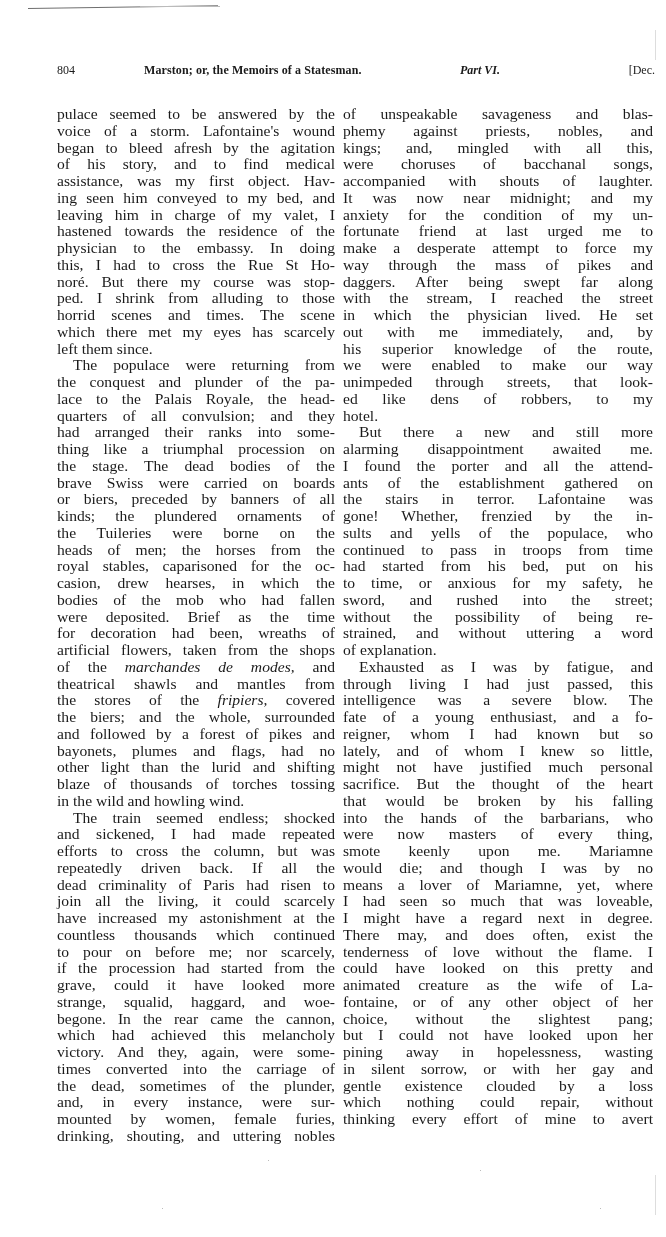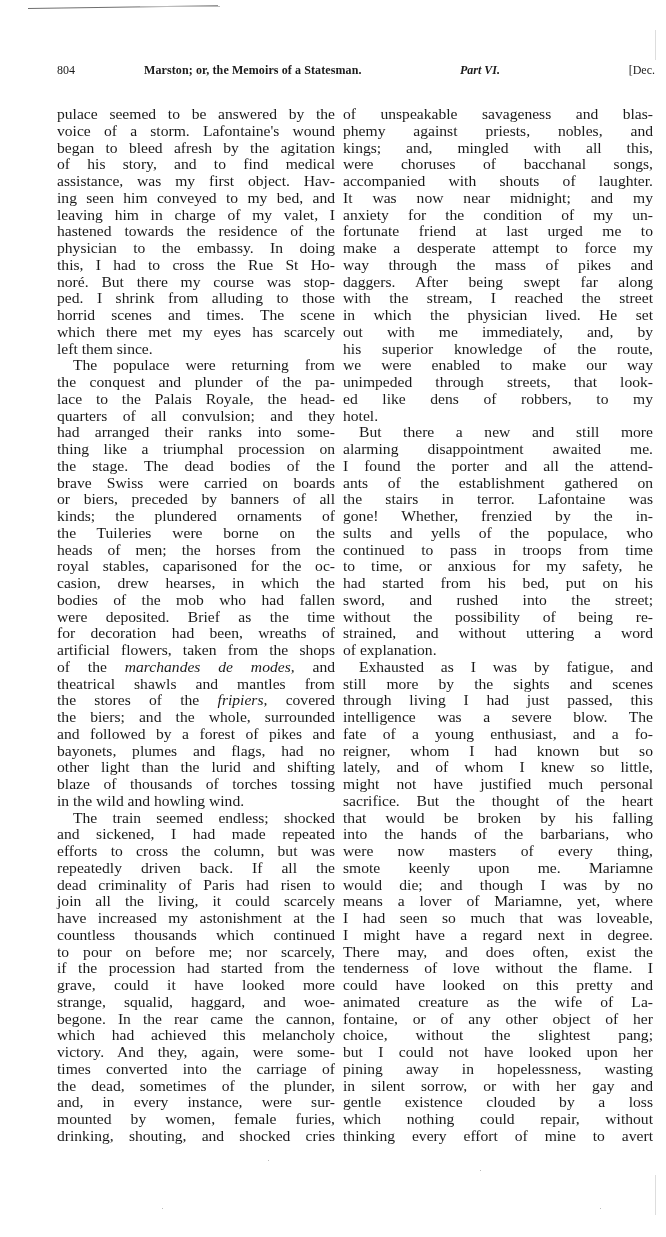--- a/index.html
+++ b/index.html
@@ -219,8 +219,8 @@
     <span class="line">gone! Whether, frenzied by the in-</span>
     <span class="line">sults and yells of the populace, who</span>
     <span class="line">continued to pass in troops from time</span>
+    <span class="line">had started from his bed, put on his</span>
     <span class="line">to time, or anxious for my safety, he</span>
-    <span class="line">had started from his bed, put on his</span>
     <span class="line">sword, and rushed into the street;</span>
     <span class="line">without the possibility of being re-</span>
     <span class="line">strained, and without uttering a word</span>

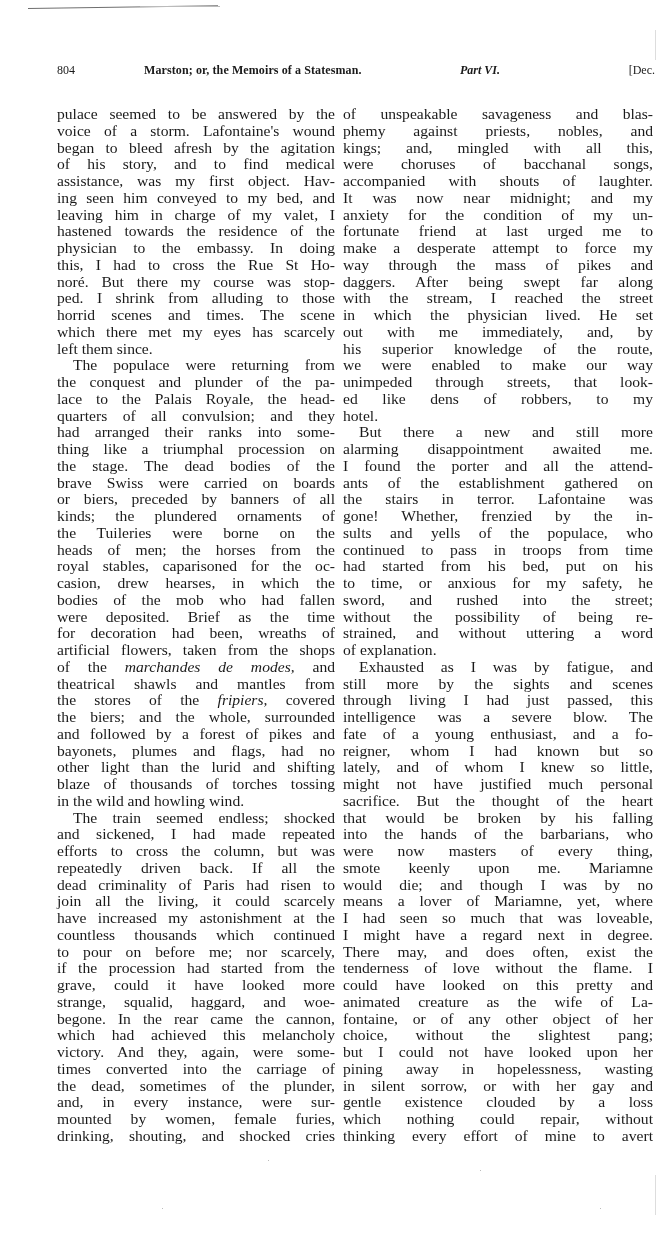--- a/index.html
+++ b/index.html
@@ -226,7 +226,6 @@
     <span class="line">strained, and without uttering a word</span>
     <span class="line last">of explanation.</span>
     <span class="line indent">Exhausted as I was by fatigue, and</span>
-    <span class="line">still more by the sights and scenes</span>
     <span class="line">through living I had just passed, this</span>
     <span class="line">intelligence was a severe blow. The</span>
     <span class="line">fate of a young enthusiast, and a fo-</span>

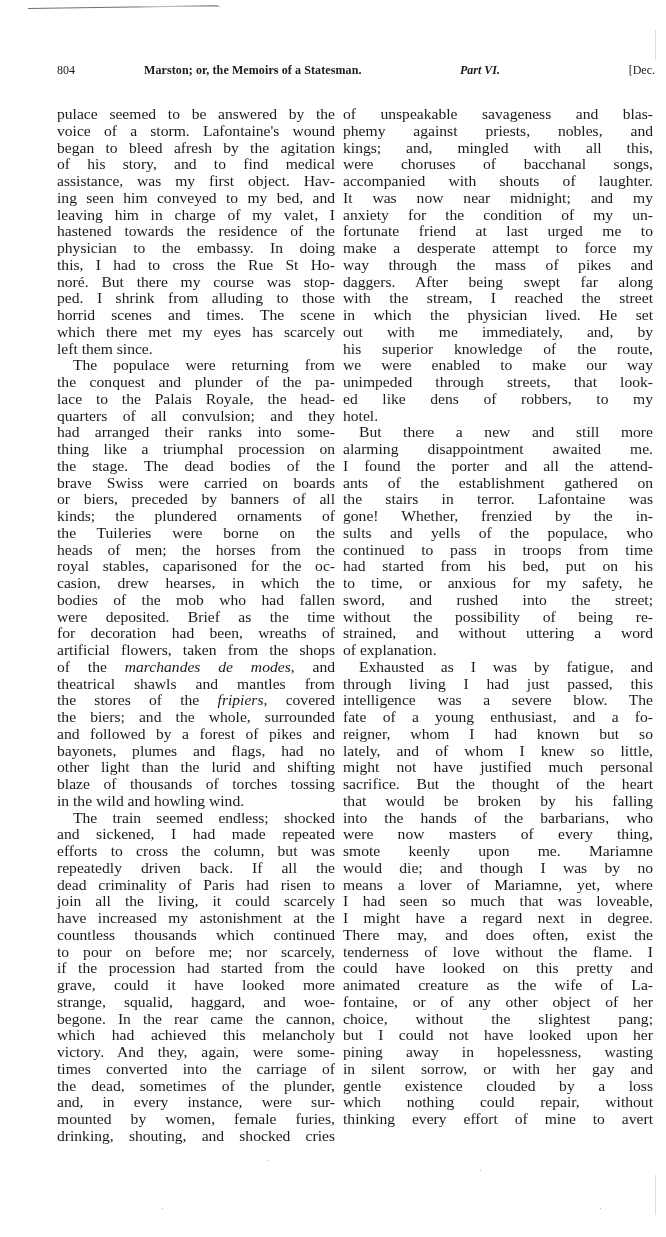--- a/index.html
+++ b/index.html
@@ -189,7 +189,7 @@
     <span class="line">the dead, sometimes of the plunder,</span>
     <span class="line">and, in every instance, were sur-</span>
     <span class="line">mounted by women, female furies,</span>
-    <span class="line">drinking, shouting, and shocked cries</span>
+    <span class="line">drinking, shouting, and uttering nobles</span>
   </div>
 <div class="column col-right" id="col-right">
     <span class="line">of unspeakable savageness and blas-</span>

